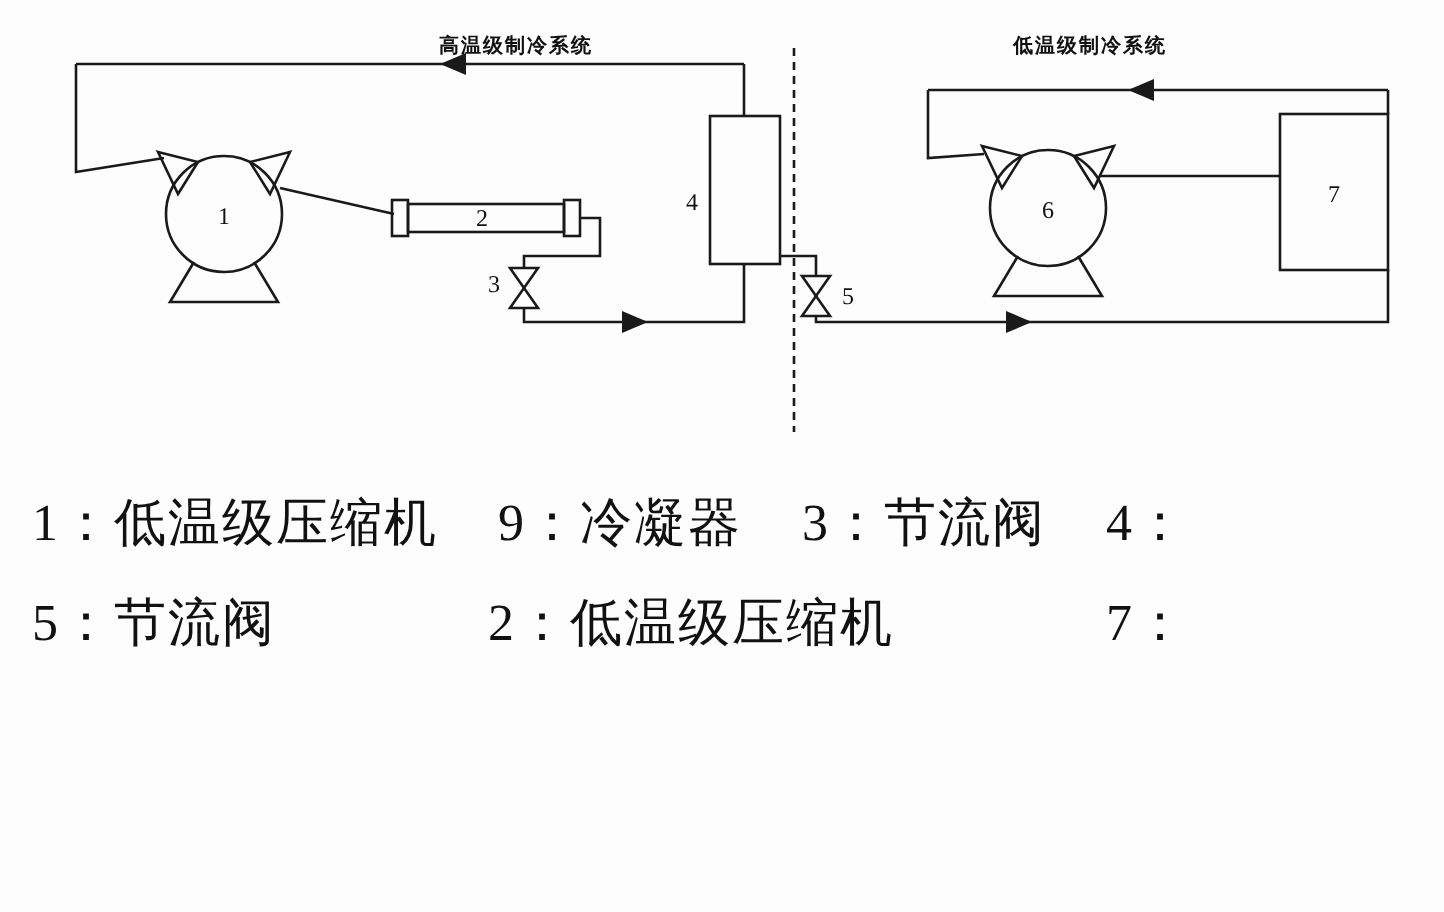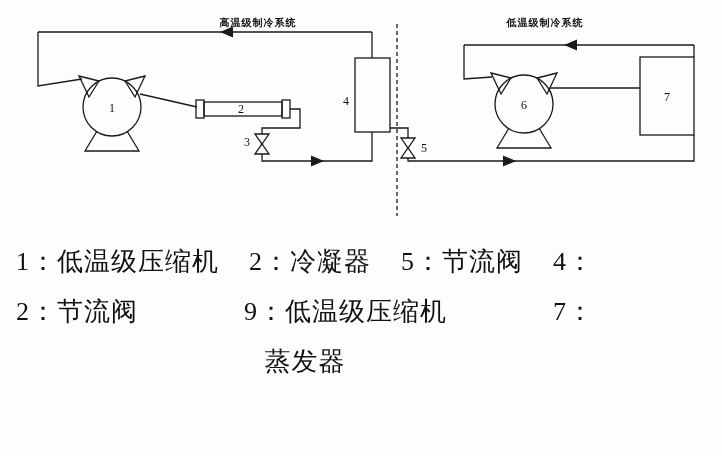--- a/index.html
+++ b/index.html
@@ -111,7 +111,7 @@
   <div class="caption">
     <div class="cap-line cap-justify">
       <span>1：低温级压缩机</span>
-      <span>2：冷凝器</span>
+      <span>9：冷凝器</span>
       <span>5：节流阀</span>
       <span>4：</span>
     </div>

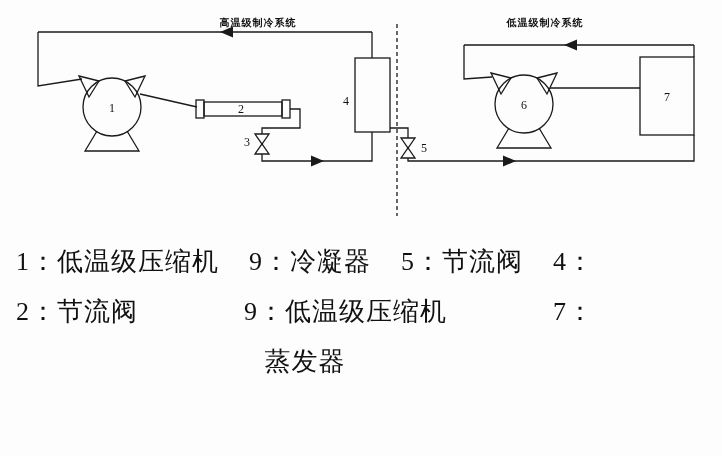--- a/index.html
+++ b/index.html
@@ -112,7 +112,7 @@
     <div class="cap-line cap-justify">
       <span>1：低温级压缩机</span>
       <span>9：冷凝器</span>
-      <span>5：节流阀</span>
+      <span>3：节流阀</span>
       <span>4：</span>
     </div>
     <div class="cap-line cap-justify">

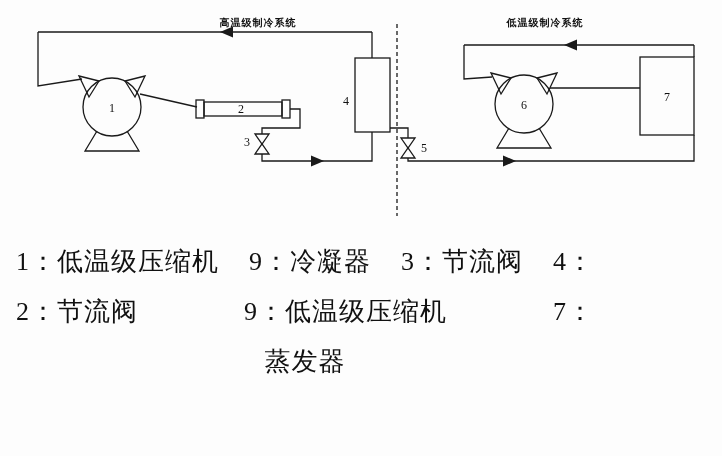--- a/index.html
+++ b/index.html
@@ -116,7 +116,7 @@
       <span>4：</span>
     </div>
     <div class="cap-line cap-justify">
-      <span>2：节流阀</span>
+      <span>5：节流阀</span>
       <span>9：低温级压缩机</span>
       <span>7：</span>
     </div>

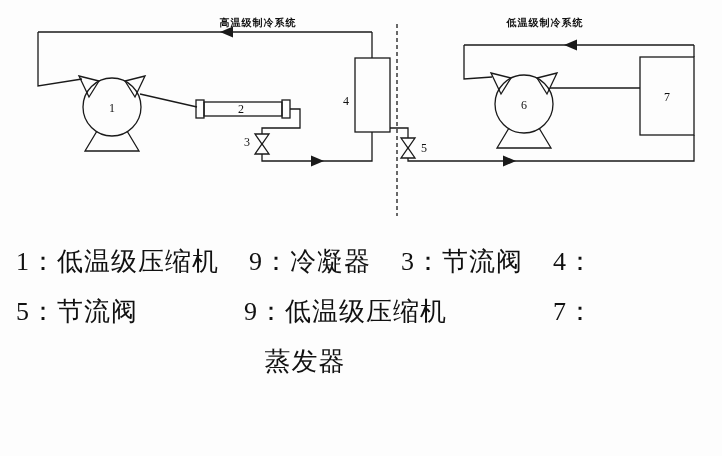--- a/index.html
+++ b/index.html
@@ -117,7 +117,7 @@
     </div>
     <div class="cap-line cap-justify">
       <span>5：节流阀</span>
-      <span>9：低温级压缩机</span>
+      <span>2：低温级压缩机</span>
       <span>7：</span>
     </div>
     <div class="cap-line cap-center">

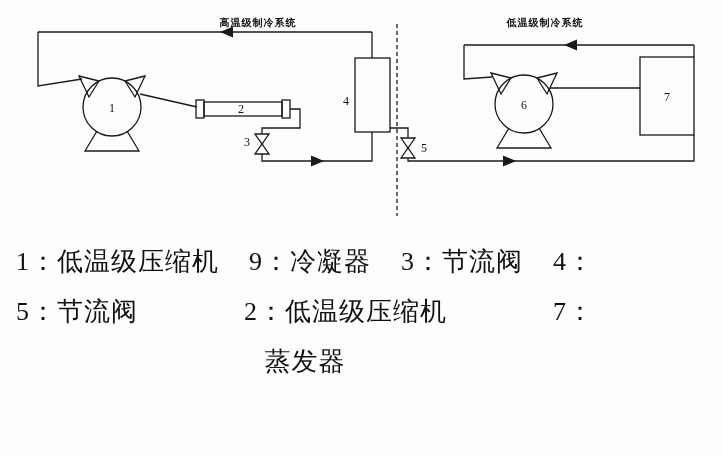--- a/index.html
+++ b/index.html
@@ -120,9 +120,6 @@
       <span>2：低温级压缩机</span>
       <span>7：</span>
     </div>
-    <div class="cap-line cap-center">
-      <span>蒸发器</span>
-    </div>
   </div>
 
 </div>

